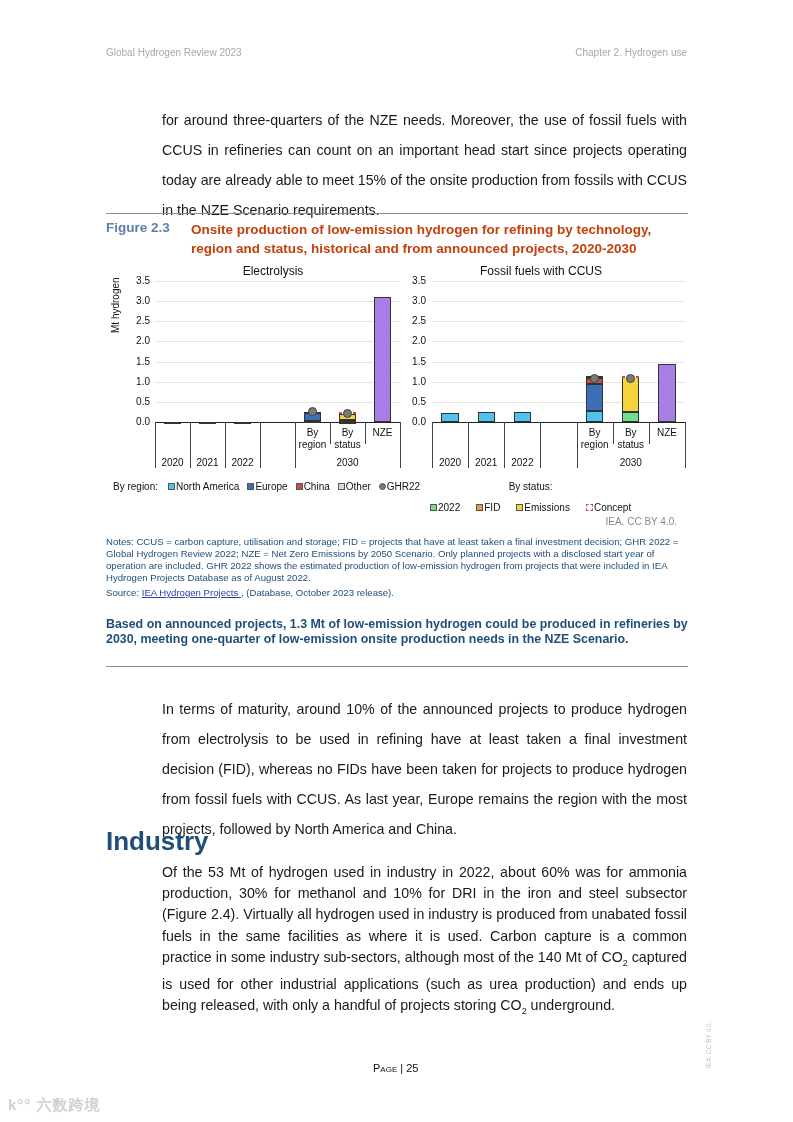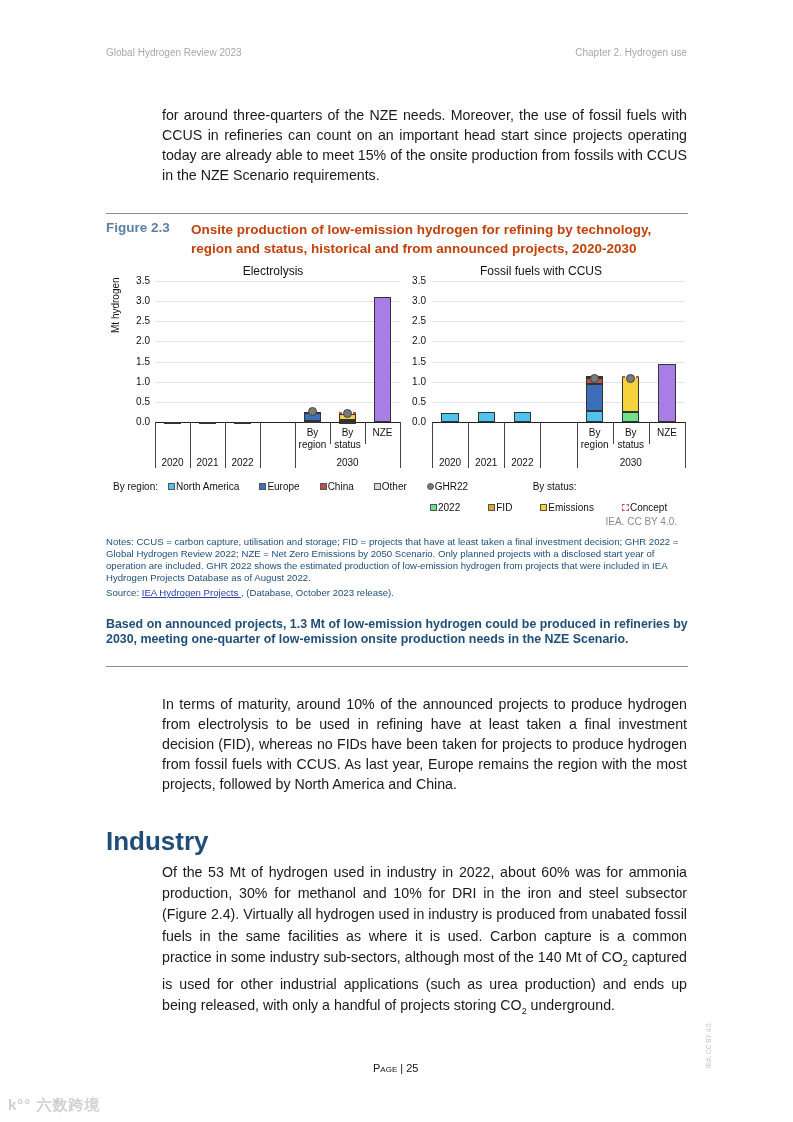--- a/index.html
+++ b/index.html
@@ -6,7 +6,7 @@
   body { width:793px; height:1122px; position:relative; overflow:hidden; font-family:"Liberation Sans", sans-serif; color:#111; }
   .abs { position:absolute; }
   .running-header { top:47px; font-size:10px; color:#a8a8a8; }
-  .para { left:162px; width:525px; font-size:14.2px; line-height:20px; text-align:justify; color:#1a1a1a; }
+  .para { left:162px; width:525px; font-size:14.2px; line-height:30px; text-align:justify; color:#1a1a1a; }
   .para p { margin:0; }
   .fig-rule { left:106px; width:582px; height:0; border-top:1.5px solid #8a9099; }
   .fig-label { left:106px; top:220px; font-size:13.5px; font-weight:bold; color:#5b7fa8; }

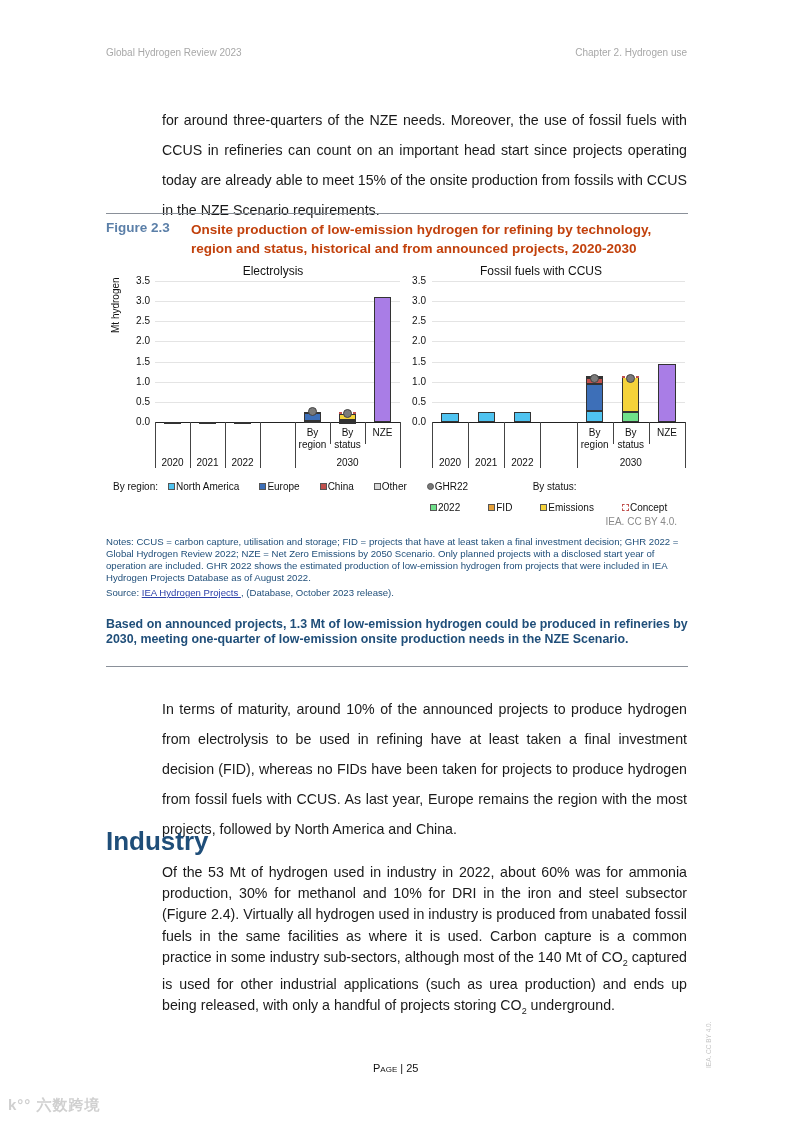--- a/index.html
+++ b/index.html
@@ -23,7 +23,7 @@
   .legend { font-size:10px; color:#111; white-space:nowrap; display:flex; align-items:center; gap:10px; }
   .sw { display:inline-block; width:7px; height:7px; box-sizing:border-box; border:1px solid #555; margin-right:1px; }
   .sw.dot-sw { border-radius:50%; }
-  .leg-item { display:inline-flex; align-items:center; margin-right:20px;justify-content:flex-end; }
+  .leg-item { display:inline-flex; align-items:center; margin-right:8px;justify-content:flex-end; }
   .credit { font-size:10px; color:#8a8a8a; }
   .notes { left:106px; width:582px; font-size:9.6px; line-height:12px; color:#1f4e79; }
   .notes a { color:#2a3ea8; text-decoration:underline; }

